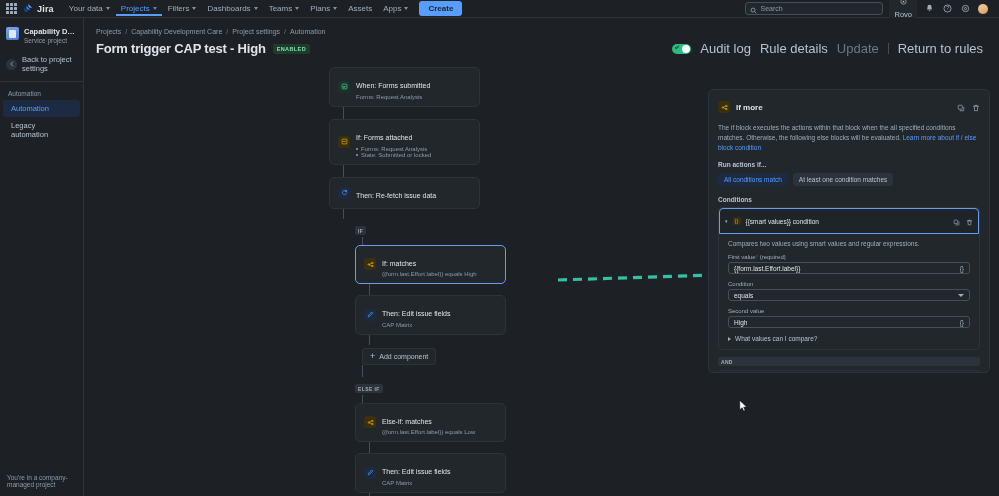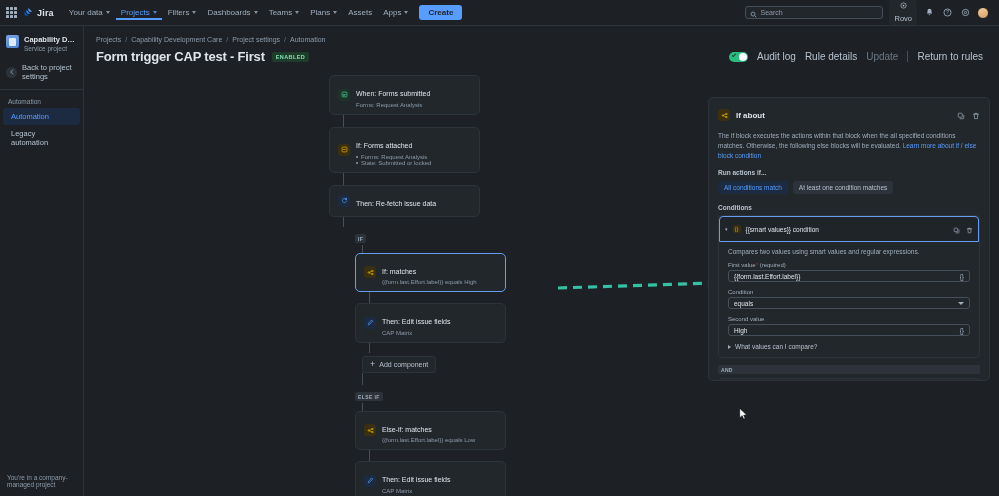--- a/index.html
+++ b/index.html
@@ -14,7 +14,7 @@
 
   
   .topnav {
-    height: 26px; background: #1d2125; border-bottom: 1px solid #2c333a;
+    height: 18px; background: #1d2125; border-bottom: 1px solid #2c333a;
     display: flex; align-items: center; padding: 0 6px; gap: 6px; flex: none;
   }
   .grid-icon { width: 11px; height: 11px; display: grid; grid-template-columns: repeat(3,1fr); grid-template-rows: repeat(3,1fr); gap: 1px; cursor: pointer; }

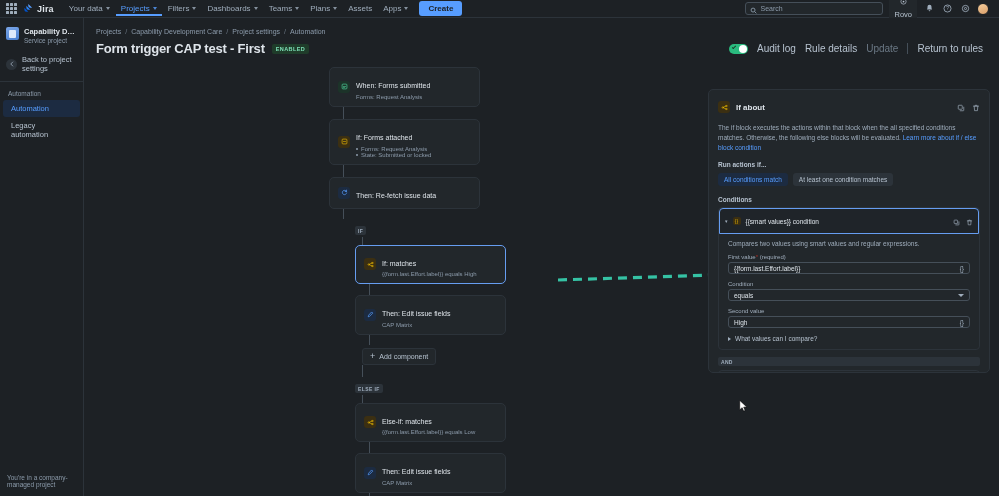--- a/index.html
+++ b/index.html
@@ -301,7 +301,7 @@
       </div>
 
       <div class="title-row">
-        <div class="page-title">Form trigger CAP test - First</div>
+        <div class="page-title">Form trigger CAP test - High</div>
         <div class="enabled-badge">ENABLED</div>
         <div class="title-actions">
           <div class="toggle">

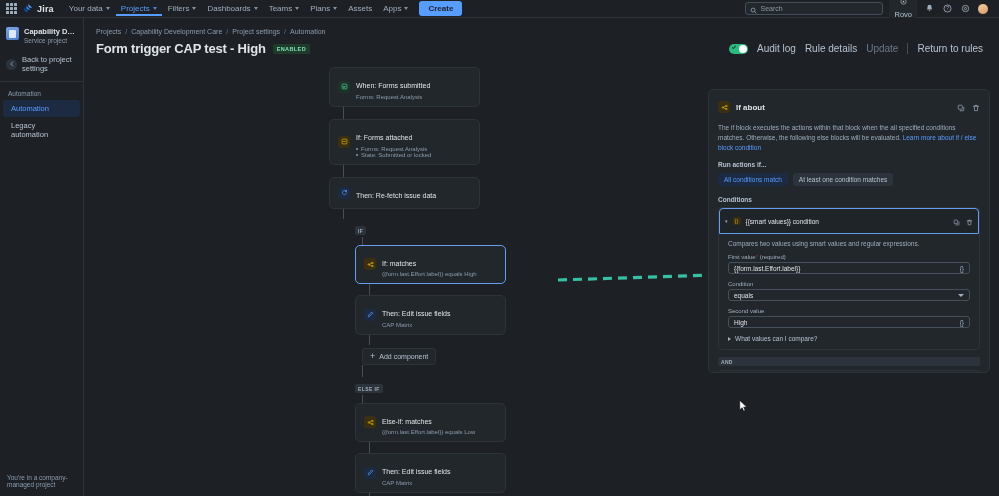--- a/index.html
+++ b/index.html
@@ -79,7 +79,7 @@
   .toggle { width: 19px; height: 10px; border-radius: 6px; background: #2abb7f; position: relative; cursor: pointer; }
   .toggle::after { content:""; position:absolute; right:1px; top:1px; width:8px; height:8px; border-radius:50%; background:#fff; }
   .toggle .chk { position:absolute; left:3px; top:2.2px; width:4px; height:2px; border-left:1.2px solid #1a3d2c; border-bottom:1.2px solid #1a3d2c; transform: rotate(-45deg); }
-  .t-link { font-size: 10px; color: #b6c2cf; cursor: pointer; }
+  .t-link { font-size: 13px; color: #b6c2cf; cursor: pointer; }
   .t-link.muted { color: #6b7885; }
   .vdiv { width: 1px; height: 11px; background: #454f59; }
 

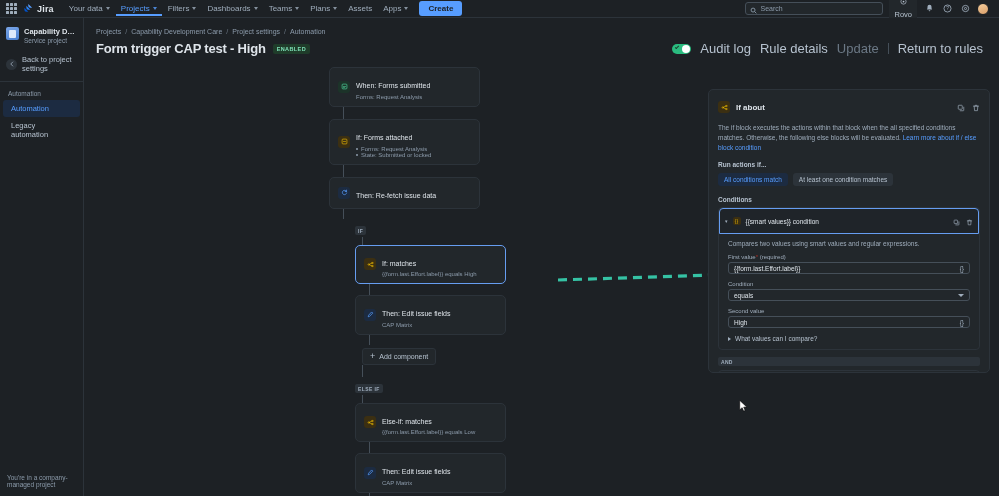--- a/index.html
+++ b/index.html
@@ -463,7 +463,7 @@
                 <path d="M5.5 7.3 10.6 5M5.5 8.8 10.6 11"></path>
               </svg>
           </span>
-          <span class="rp-title">If about</span>
+          <span class="rp-title">If more</span>
           <span class="rp-head-actions">
             <span>
               <svg width="8" height="8" viewBox="0 0 16 16" fill="none" stroke="#9fadbc" stroke-width="1.4">

